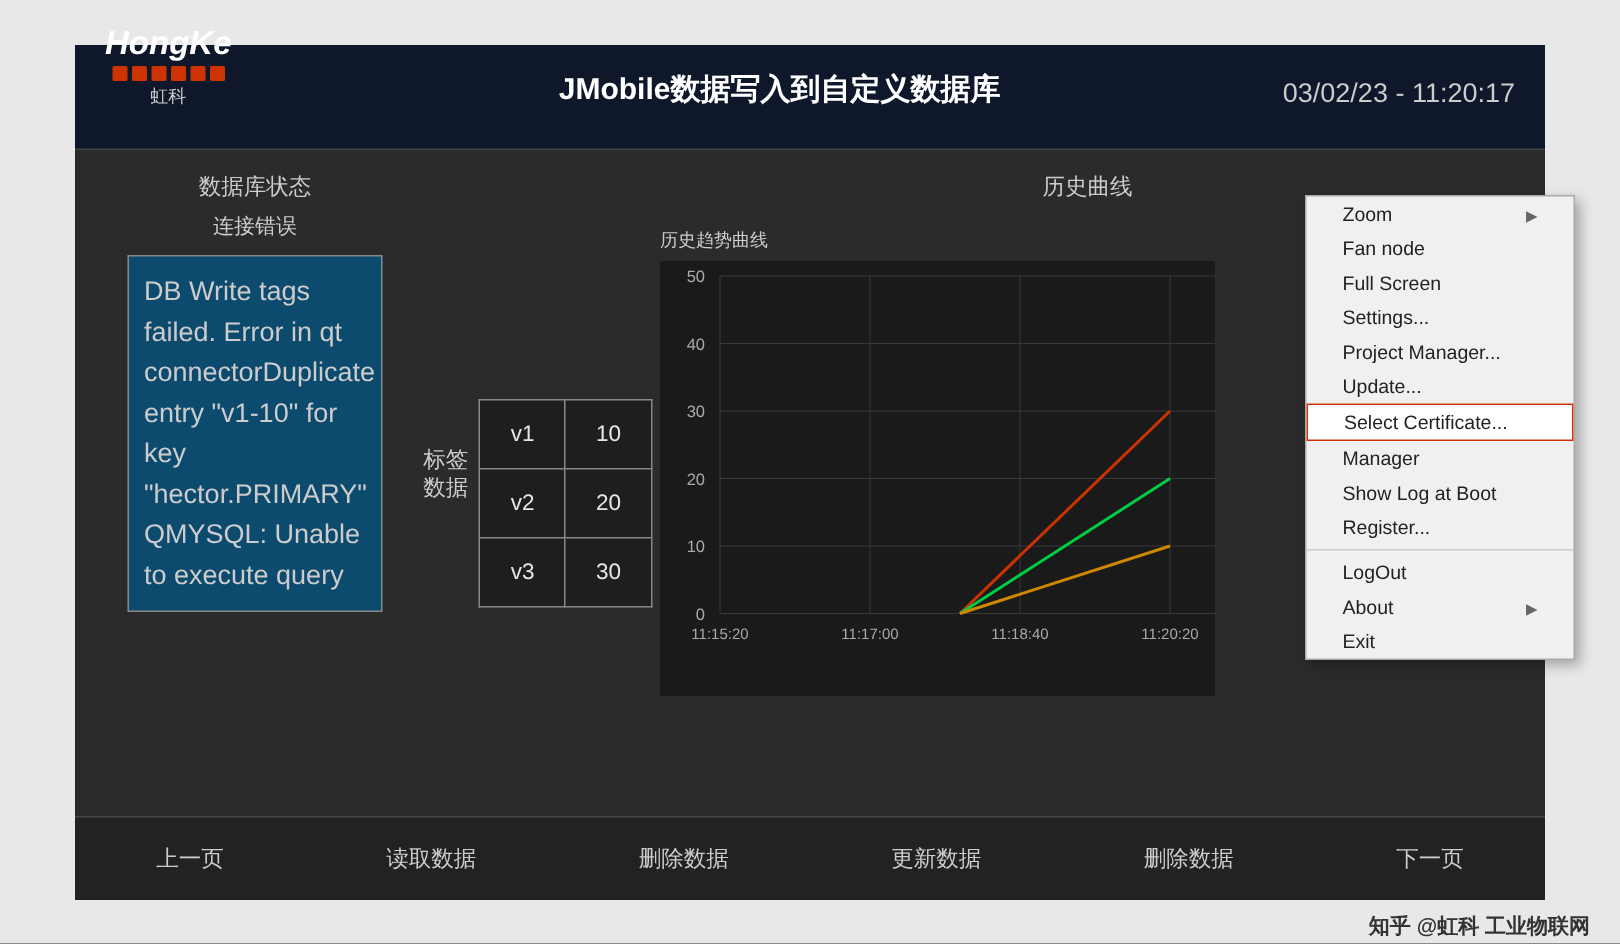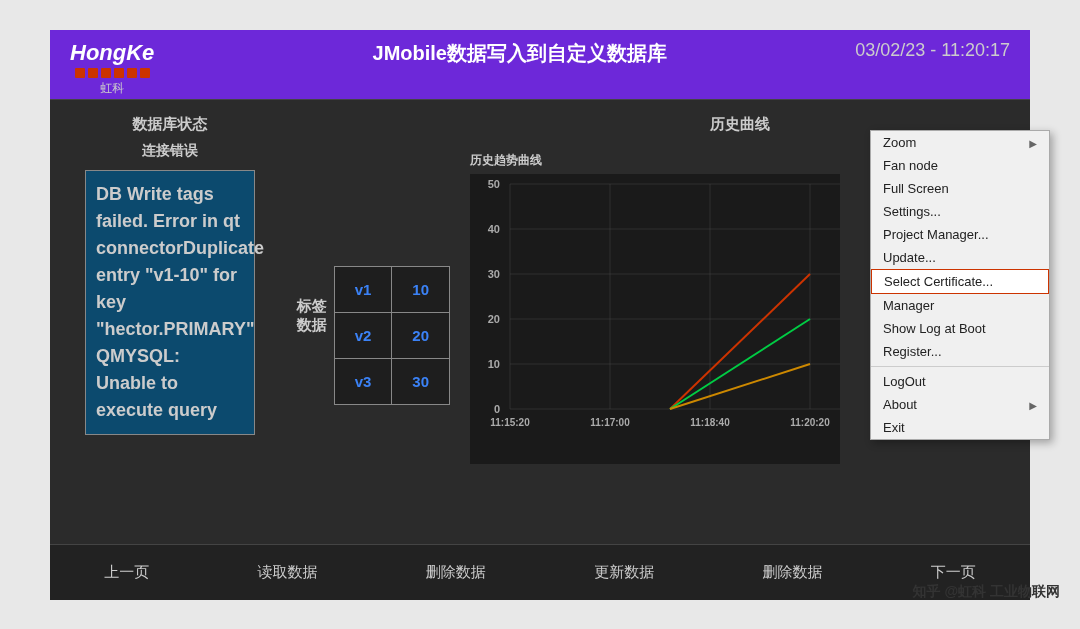--- a/index.html
+++ b/index.html
@@ -26,9 +26,9 @@
     
     .header {
       display: flex;
-      align-items: flex-start;
-      padding: 10px 20px;
-      background: #6d28d9;
+      align-items: flex-end;
+      padding: 26px 20px;
+      background: #0f172a;
       border-bottom: 1px solid #444;
       height: 70px;
     }

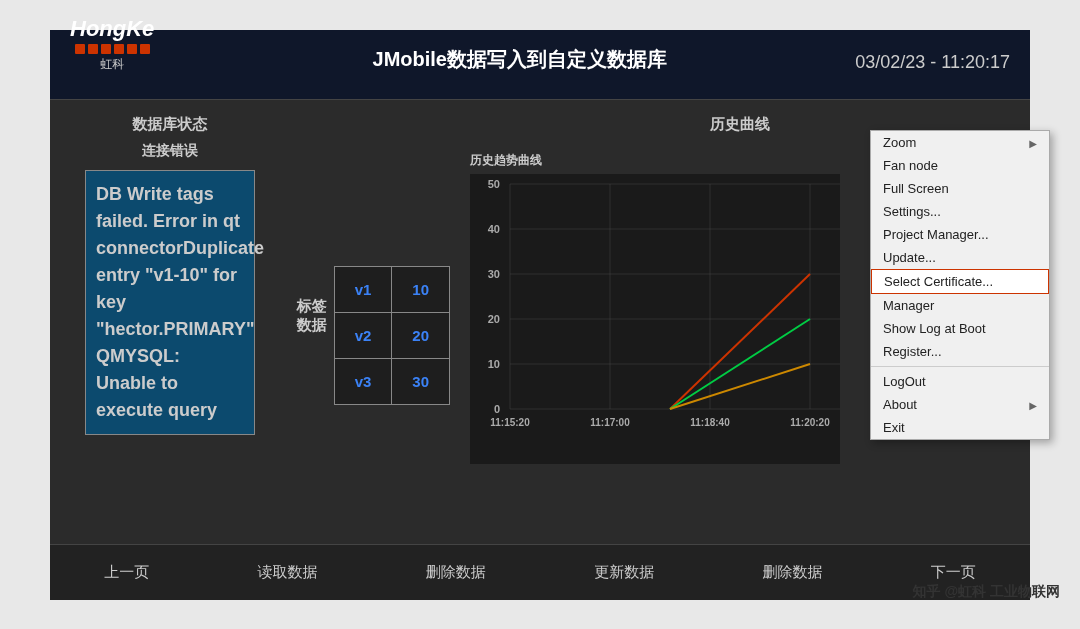--- a/index.html
+++ b/index.html
@@ -85,9 +85,8 @@
     .main-content {
       display: flex;
       padding: 15px 20px;
-      gap: 20px;
+      gap: 5px;
       height: calc(100% - 130px);
-      font-weight: bold;
     }
 
     

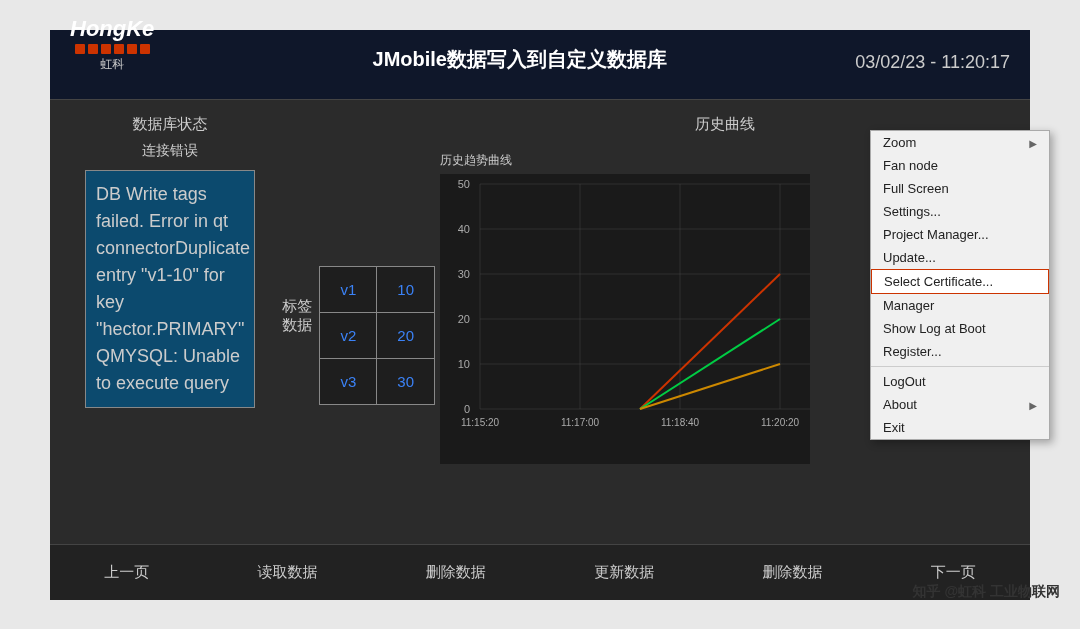--- a/index.html
+++ b/index.html
@@ -205,7 +205,7 @@
     }
 
     .menu-item {
-      padding: 4px 12px;
+      padding: 4px 24px;
       cursor: pointer;
       display: flex;
       align-items: center;

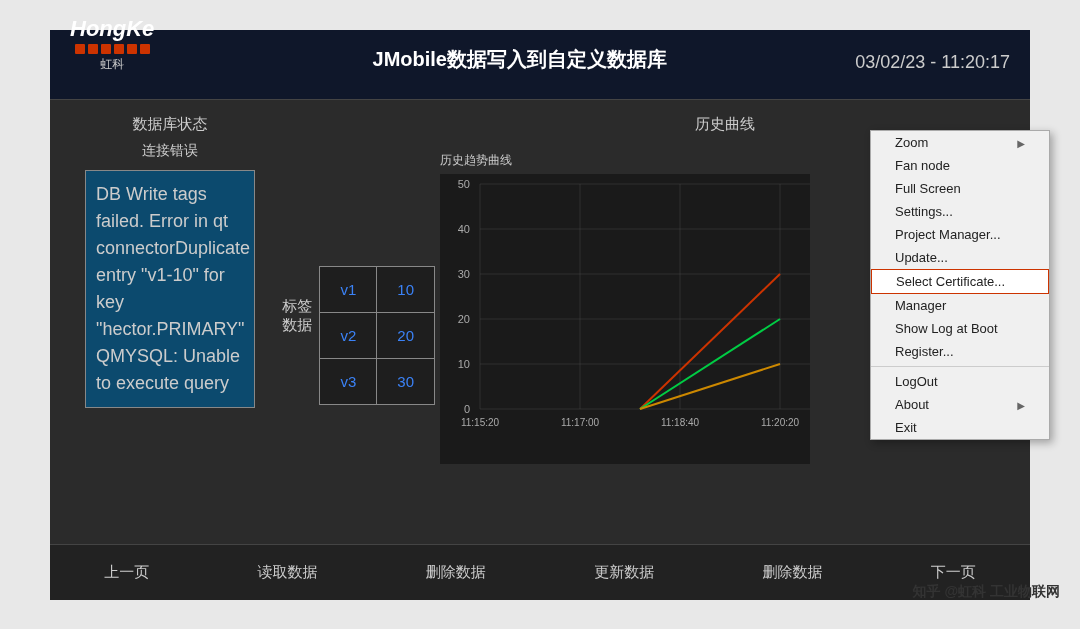--- a/index.html
+++ b/index.html
@@ -140,7 +140,7 @@
       border: 1px solid #888;
       padding: 14px 20px;
       text-align: right;
-      color: #3b82f6;
+      color: #e5e5e5;
       font-size: 15px;
       background: #1e1e1e;
     }

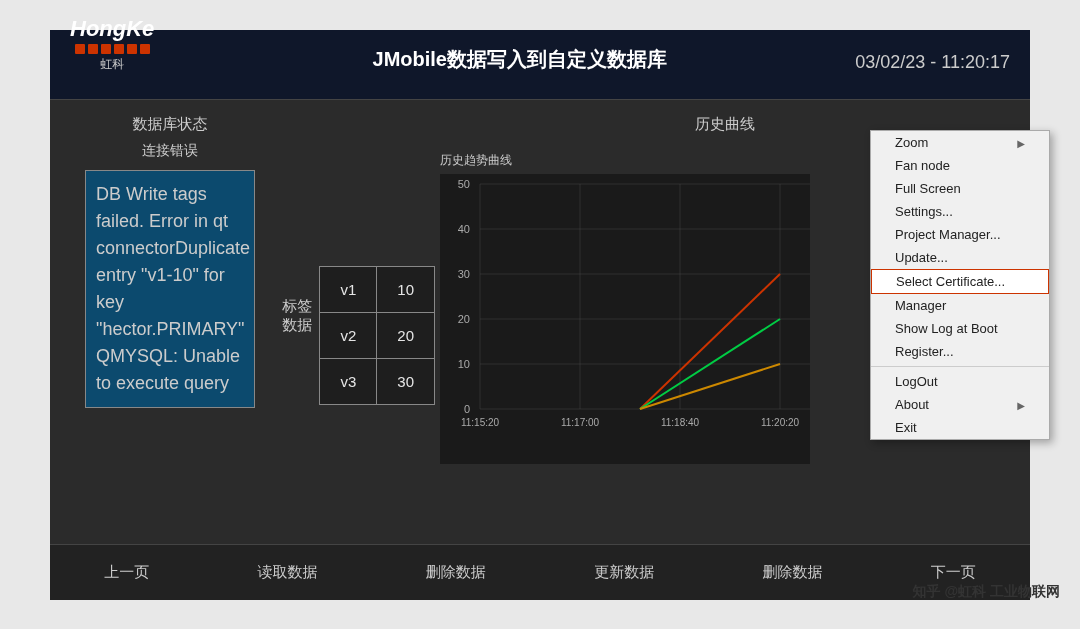--- a/index.html
+++ b/index.html
@@ -233,7 +233,7 @@
     
     .watermark {
       position: absolute;
-      bottom: 28px;
+      bottom: 2px;
       right: 20px;
       color: #333;
       font-size: 14px;

